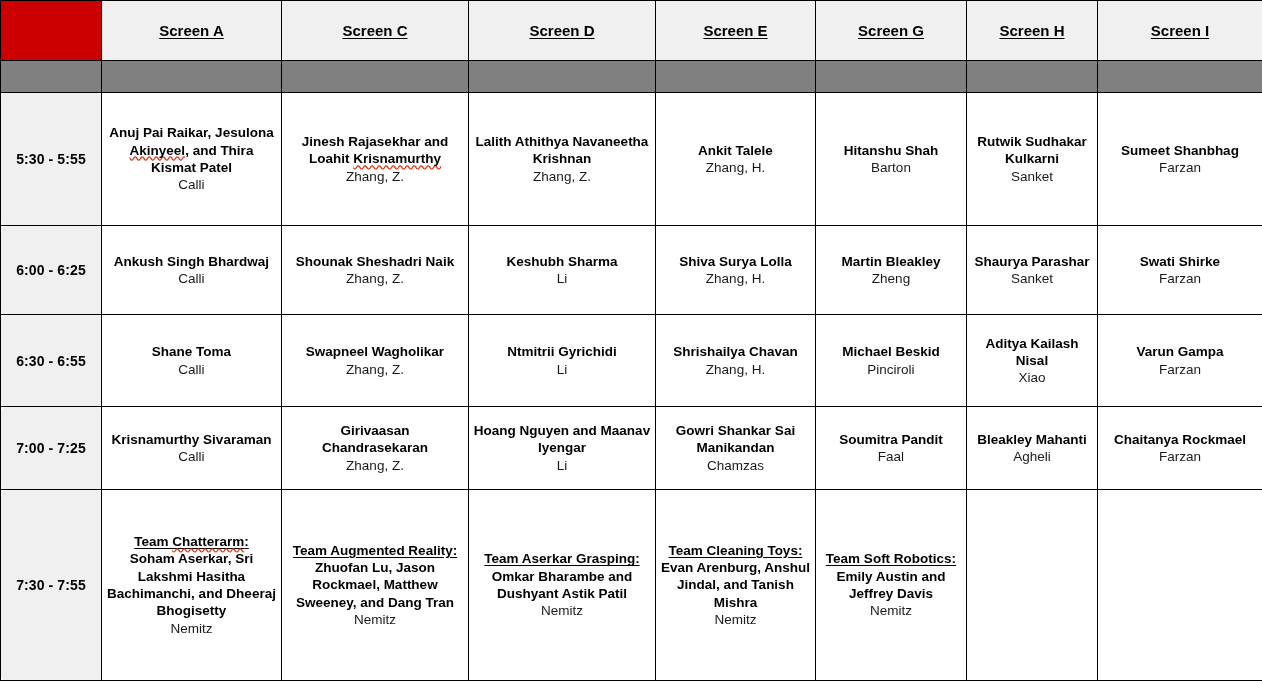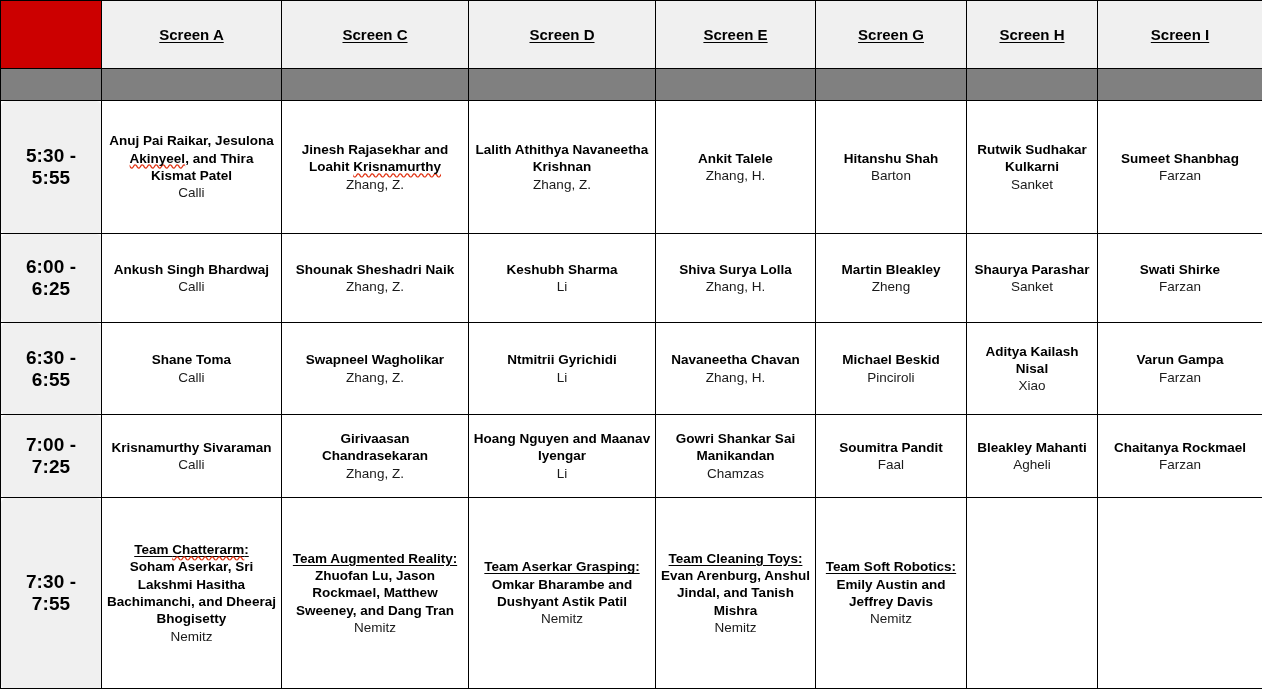--- a/index.html
+++ b/index.html
@@ -41,7 +41,7 @@
   col.c-i      { width: 165px; }
 
   
-  tr.header-row { height: 68px; }
+  tr.header-row { height: 60px; }
 
   td.corner-cell {
     background: #CC0000;

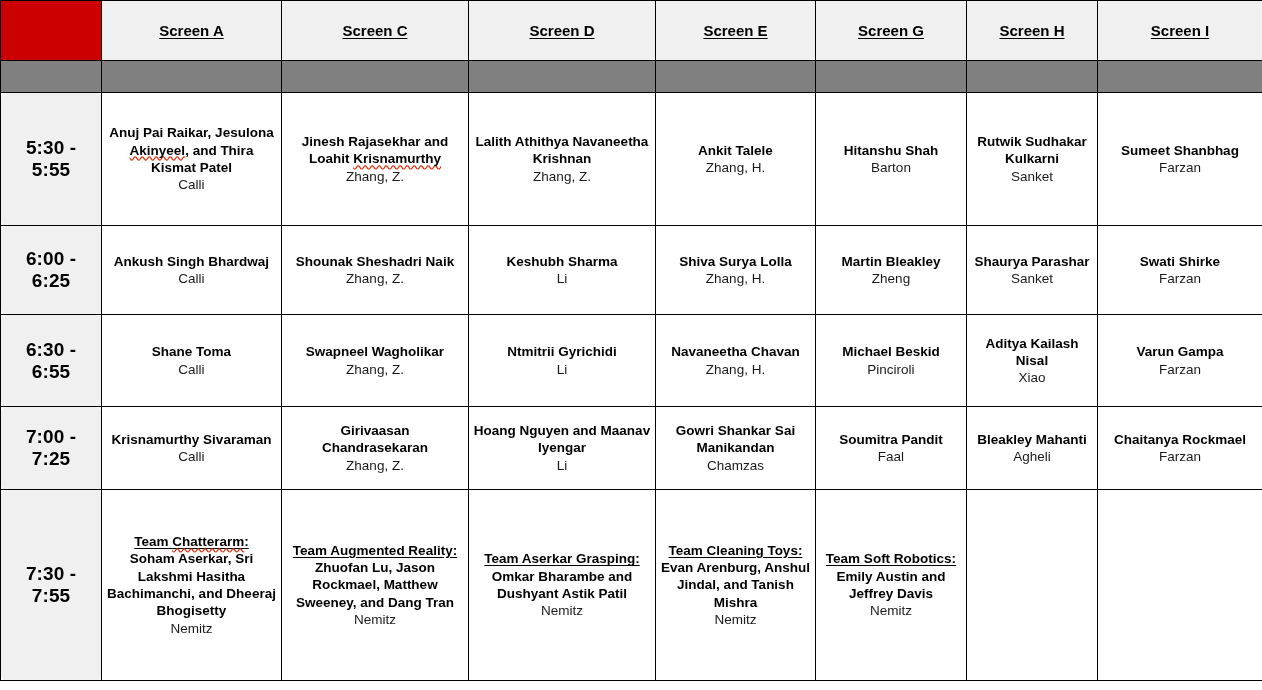--- a/index.html
+++ b/index.html
@@ -80,7 +80,7 @@
   
   td.time-cell {
     background: #F0F0F0;
-    font-size: 19px;
+    font-size: 14px;
     font-weight: bold;
     border-right: 2px solid #000000;
     letter-spacing: 0.1px;

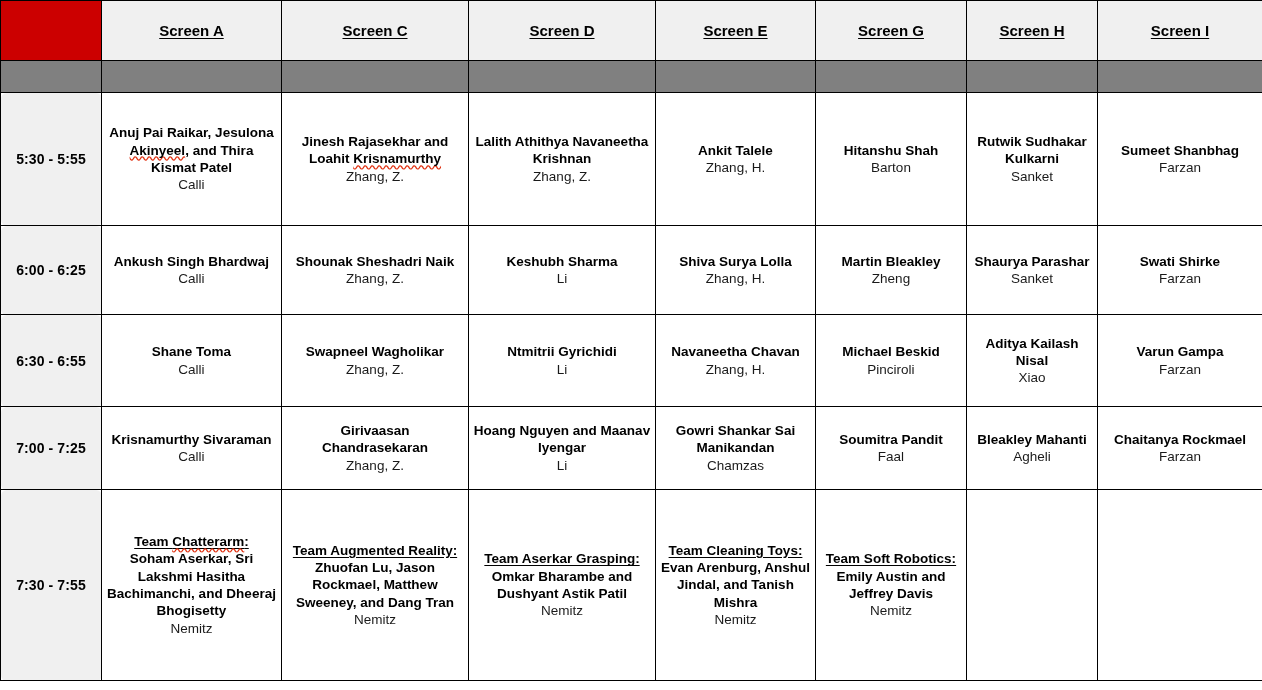--- a/index.html
+++ b/index.html
@@ -238,7 +238,7 @@
           <span class="advisor">Li</span>
         </td>
         <td class="slot-cell">
-          <span class="presenters">Navaneetha Chavan</span>
+          <span class="presenters">Shrishailya Chavan</span>
           <span class="advisor">Zhang, H.</span>
         </td>
         <td class="slot-cell">

